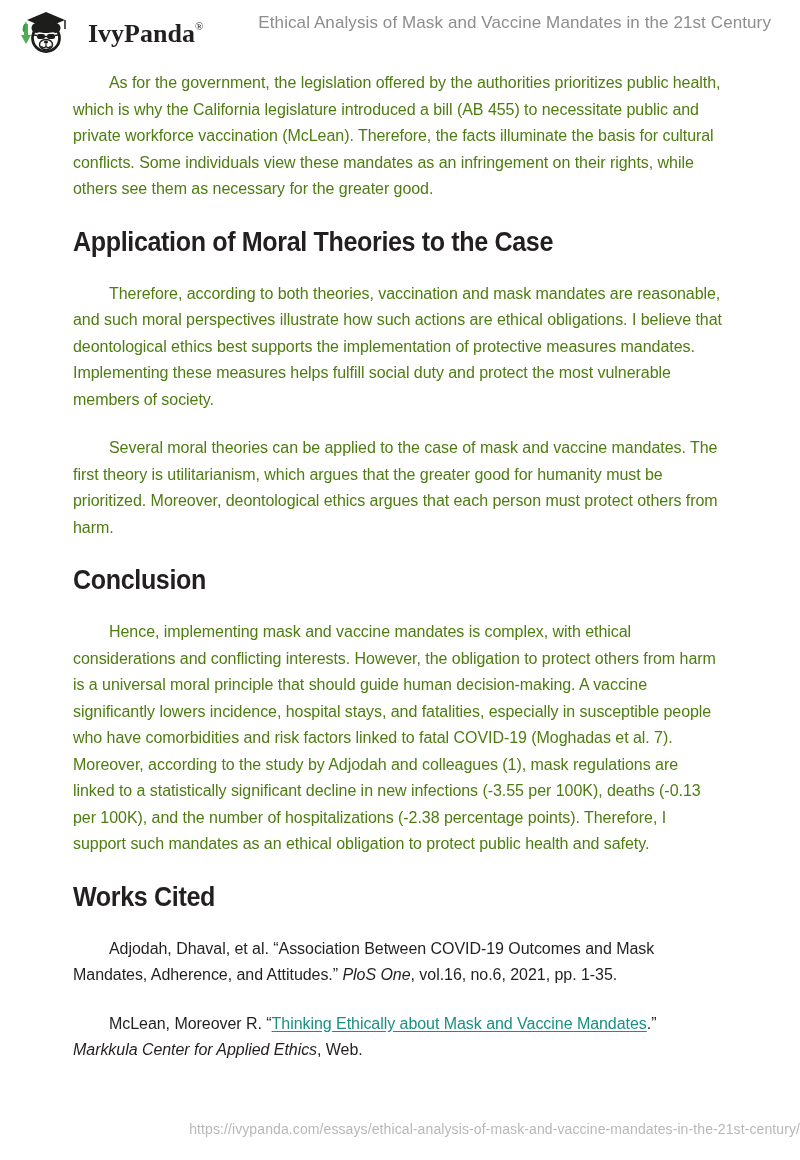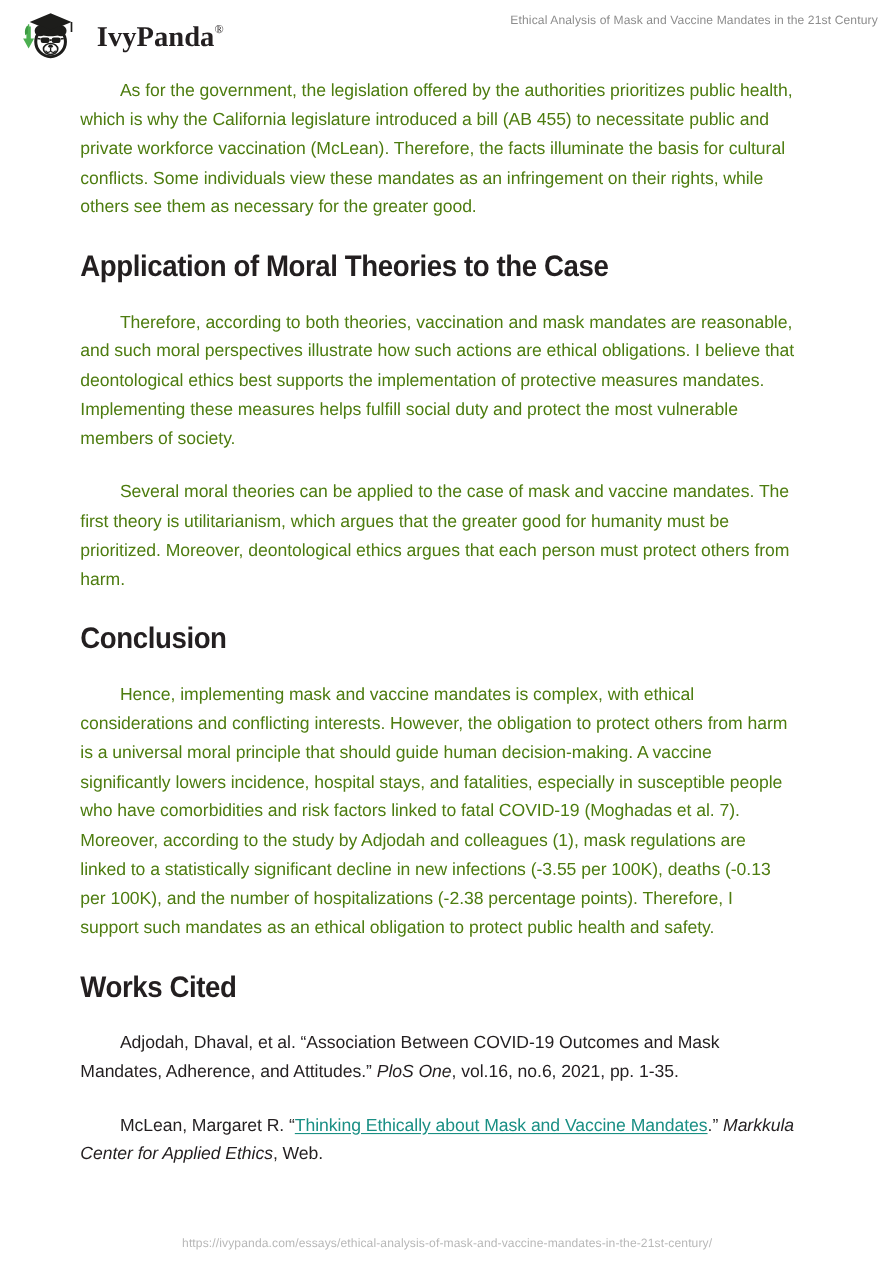--- a/index.html
+++ b/index.html
@@ -60,9 +60,9 @@
   }
   .header-title {
     position: absolute;
-    right: 2px;
+    right: 29px;
     top: 13px;
-    font-size: 11px;
+    font-size: 17px;
     color: #8d8d8d;
     white-space: nowrap;
     letter-spacing: 0.1px;

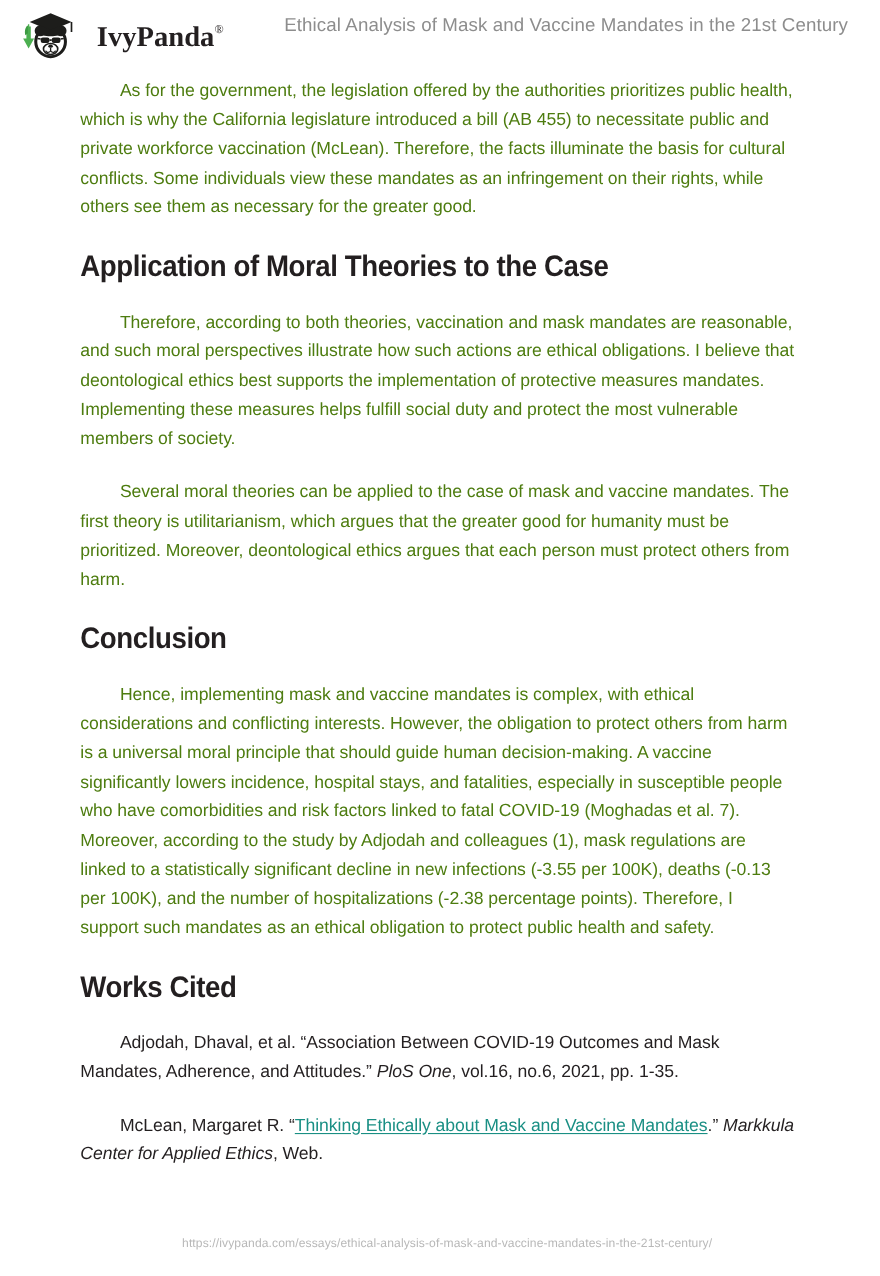--- a/index.html
+++ b/index.html
@@ -188,7 +188,7 @@
 
     <p class="citation"><span>Adjodah, Dhaval, et al. “Association Between COVID-19 Outcomes and Mask Mandates, Adherence, and Attitudes.” </span><span class="ital">PloS One</span><span>, vol.16, no.6, 2021, pp. 1-35.</span></p>
 
-    <p class="citation"><span>McLean, Margaret R. “</span><a class="cite-link" href="#">Thinking Ethically about Mask and Vaccine Mandates</a><span>.” </span><span class="ital">Markkula Center for Applied Ethics</span><span>, Web.</span></p>
+    <p class="citation"><span>McLean, Moreover R. “</span><a class="cite-link" href="#">Thinking Ethically about Mask and Vaccine Mandates</a><span>.” </span><span class="ital">Markkula Center for Applied Ethics</span><span>, Web.</span></p>
 
   </div>
 

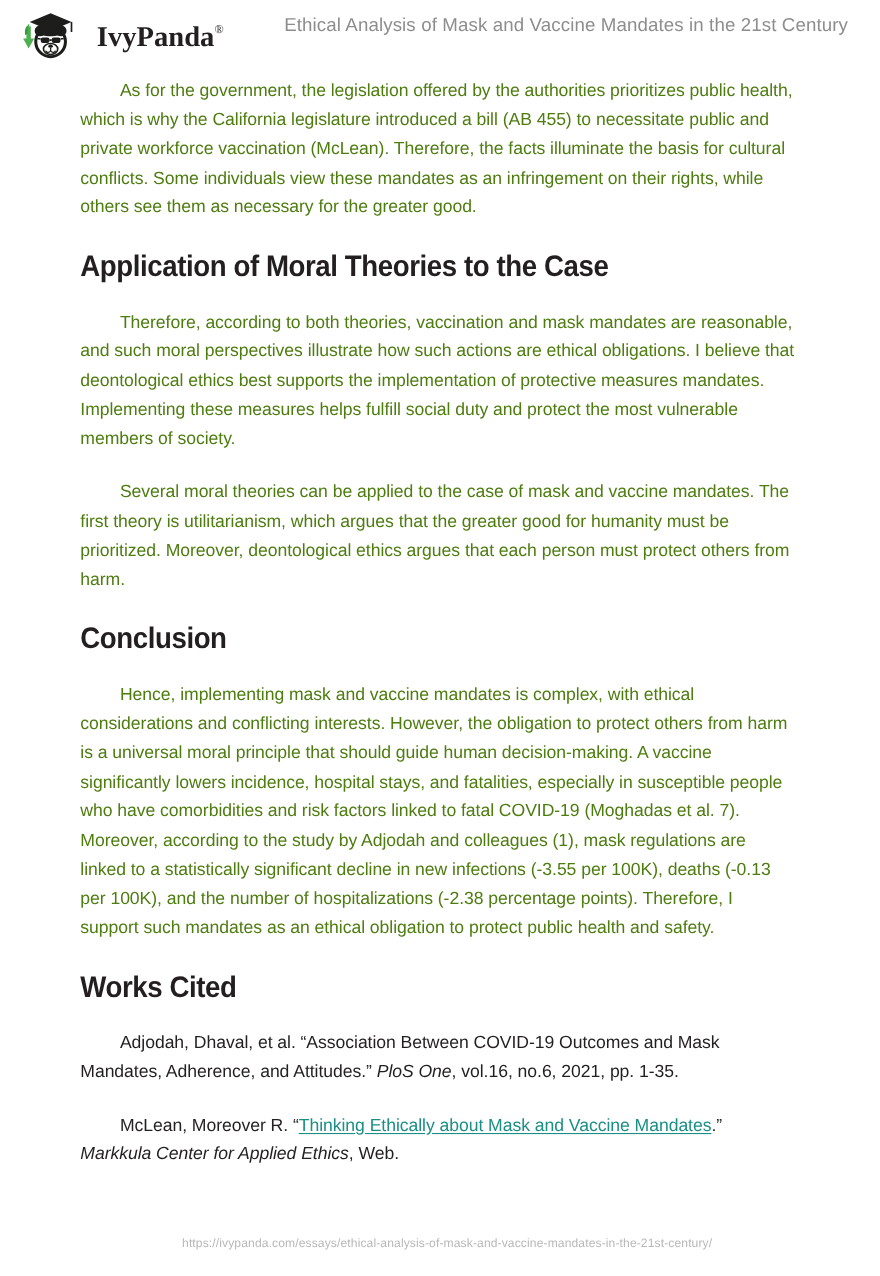--- a/index.html
+++ b/index.html
@@ -119,8 +119,8 @@
     left: 0;
     right: 0;
     bottom: 23px;
-    text-align: center;
-    font-size: 11px;
+    text-align: right;
+    font-size: 14px;
     color: #b8b8b8;
     letter-spacing: 0.1px;
     padding-left: 13px;

